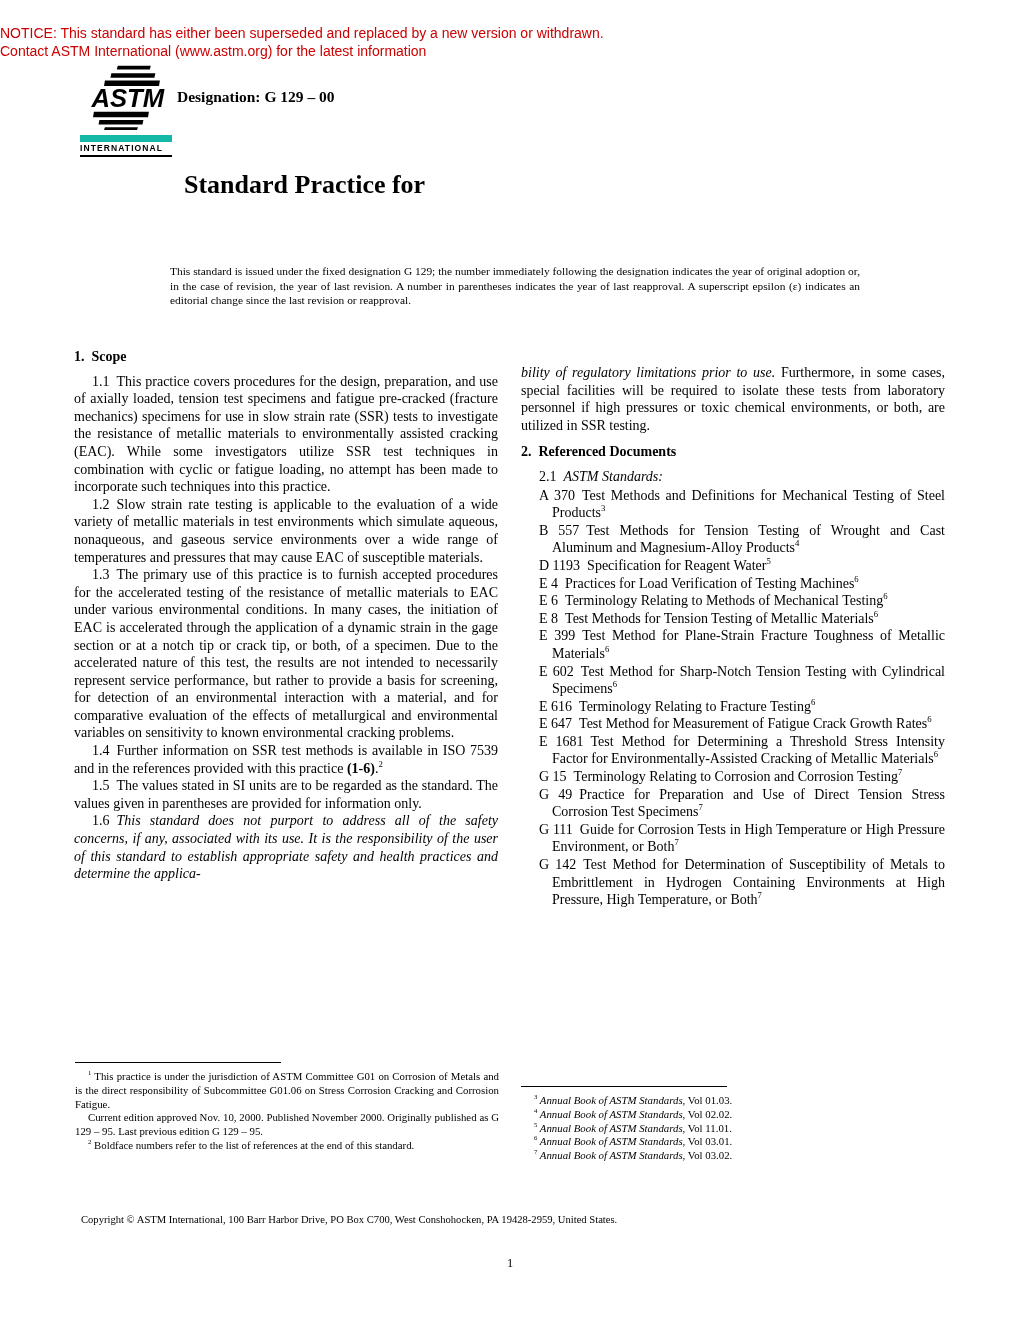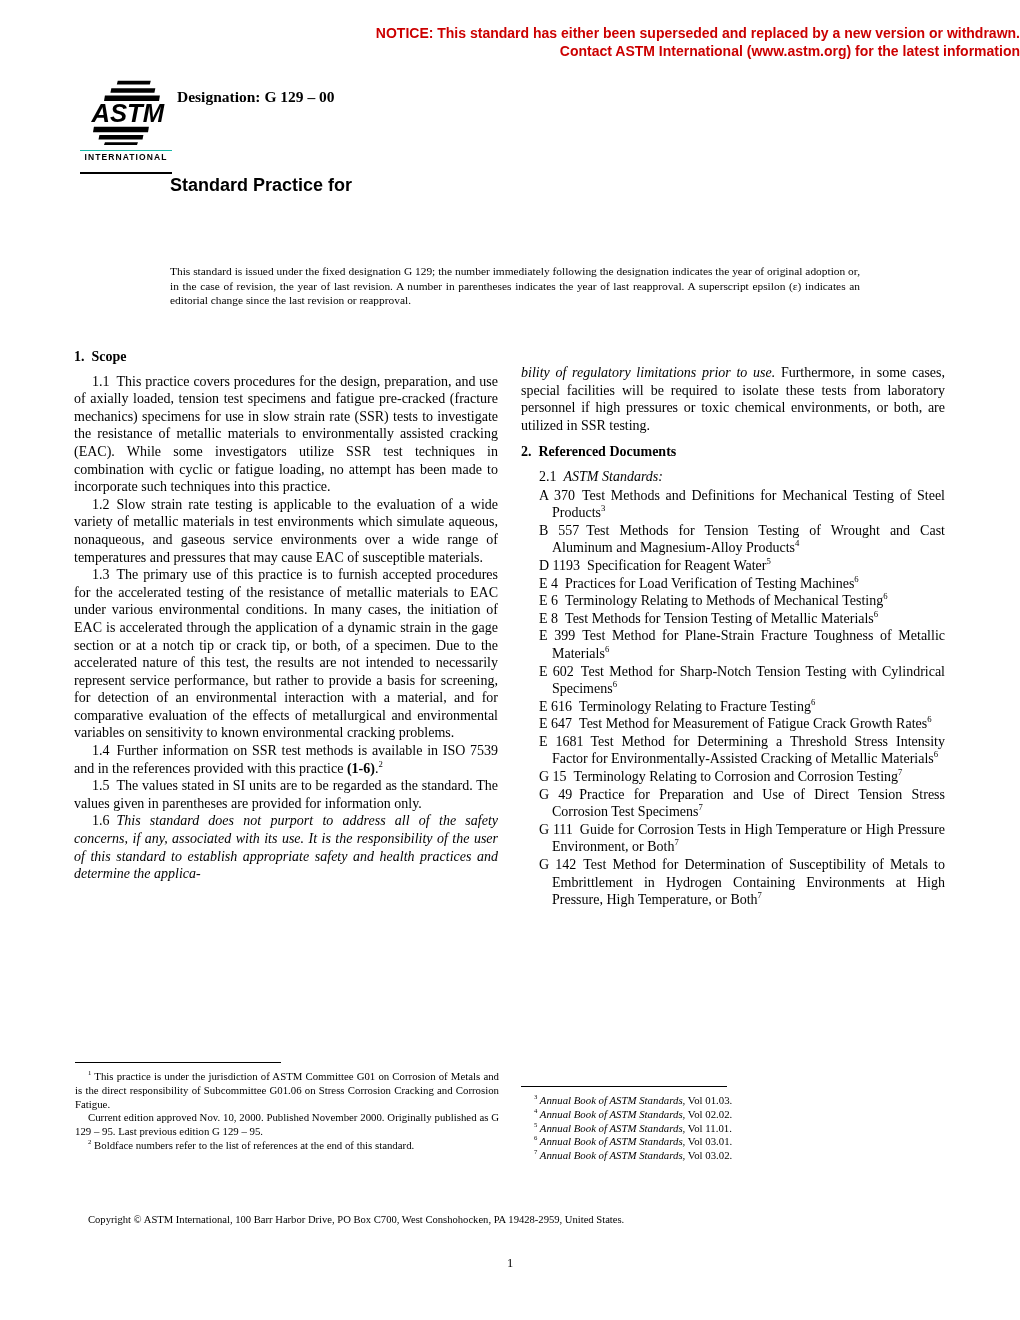--- a/index.html
+++ b/index.html
@@ -11,8 +11,8 @@
   .run-i{font-style:italic}
   .run-b{font-weight:bold}
 
-  .notice{position:absolute;top:24px;left:0;width:100%;text-align:right;color:#cc0000;
-          font-family:"Liberation Sans",sans-serif;font-weight:700;font-size:14px;line-height:1.32}
+  .notice{position:absolute;top:24px;left:0;width:100%;text-align:left;color:#cc0000;
+          font-family:"Liberation Sans",sans-serif;font-weight:400;font-size:14px;line-height:1.32}
 
   .astm-logo{position:absolute;left:80px;top:79px;width:92px;text-align:center}
   .logo-sub{font-family:"Liberation Sans",sans-serif;font-weight:700;font-size:8.5px;letter-spacing:1.1px;

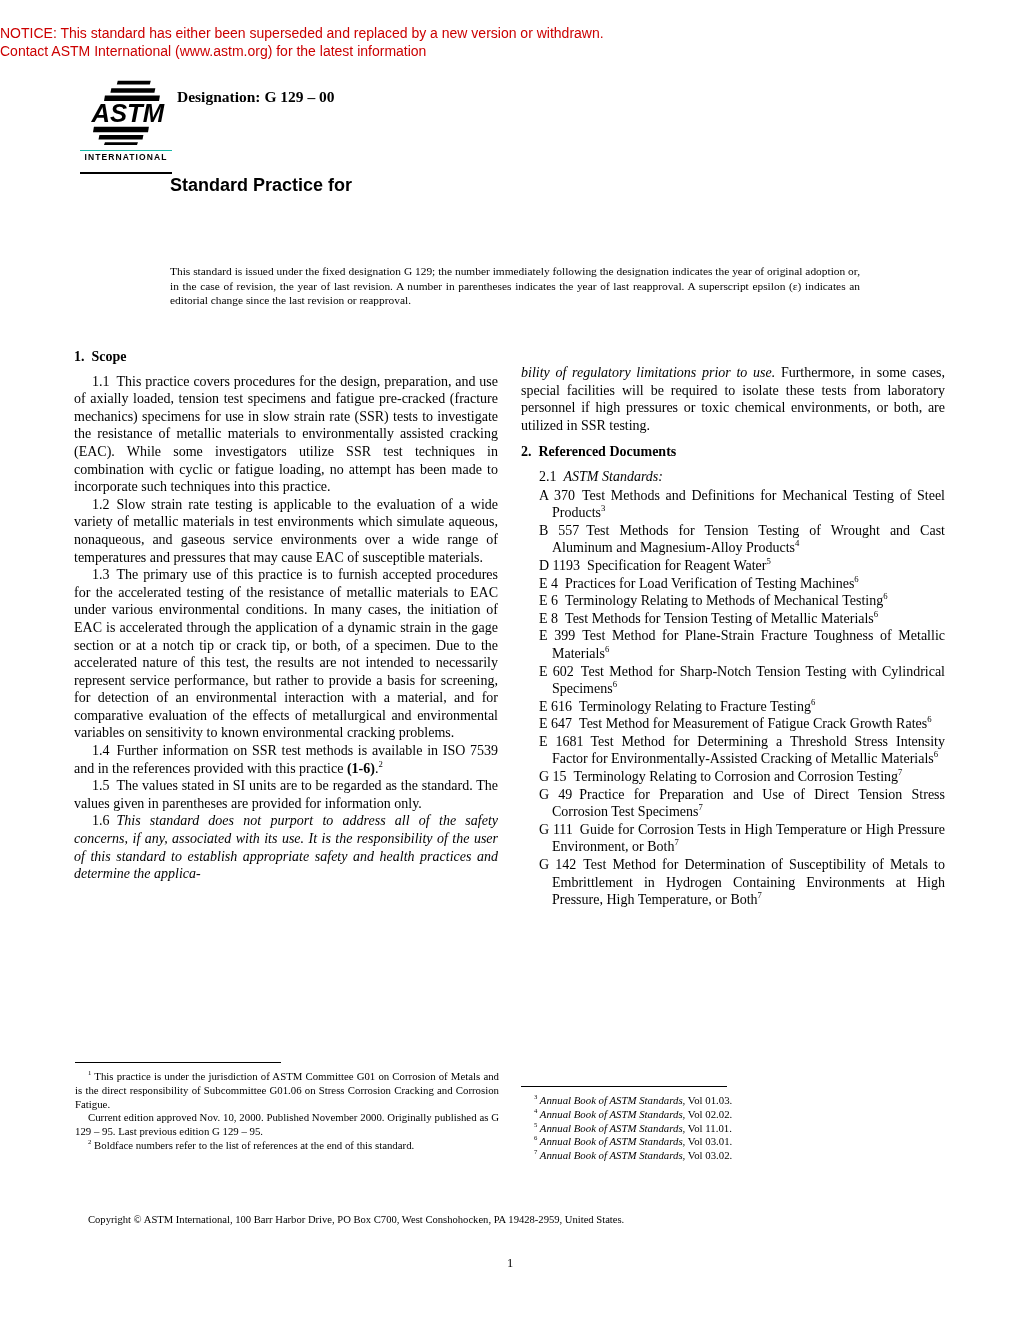--- a/index.html
+++ b/index.html
@@ -14,7 +14,7 @@
   .notice{position:absolute;top:24px;left:0;width:100%;text-align:left;color:#cc0000;
           font-family:"Liberation Sans",sans-serif;font-weight:400;font-size:14px;line-height:1.32}
 
-  .astm-logo{position:absolute;left:80px;top:79px;width:92px;text-align:center}
+  .astm-logo{position:absolute;left:80px;top:64px;width:92px;}
   .logo-sub{font-family:"Liberation Sans",sans-serif;font-weight:700;font-size:8.5px;letter-spacing:1.1px;
             border-top:1px solid #14b8a6;border-bottom:2px solid #000;padding:1px 0 10px;margin-top:1px}
 

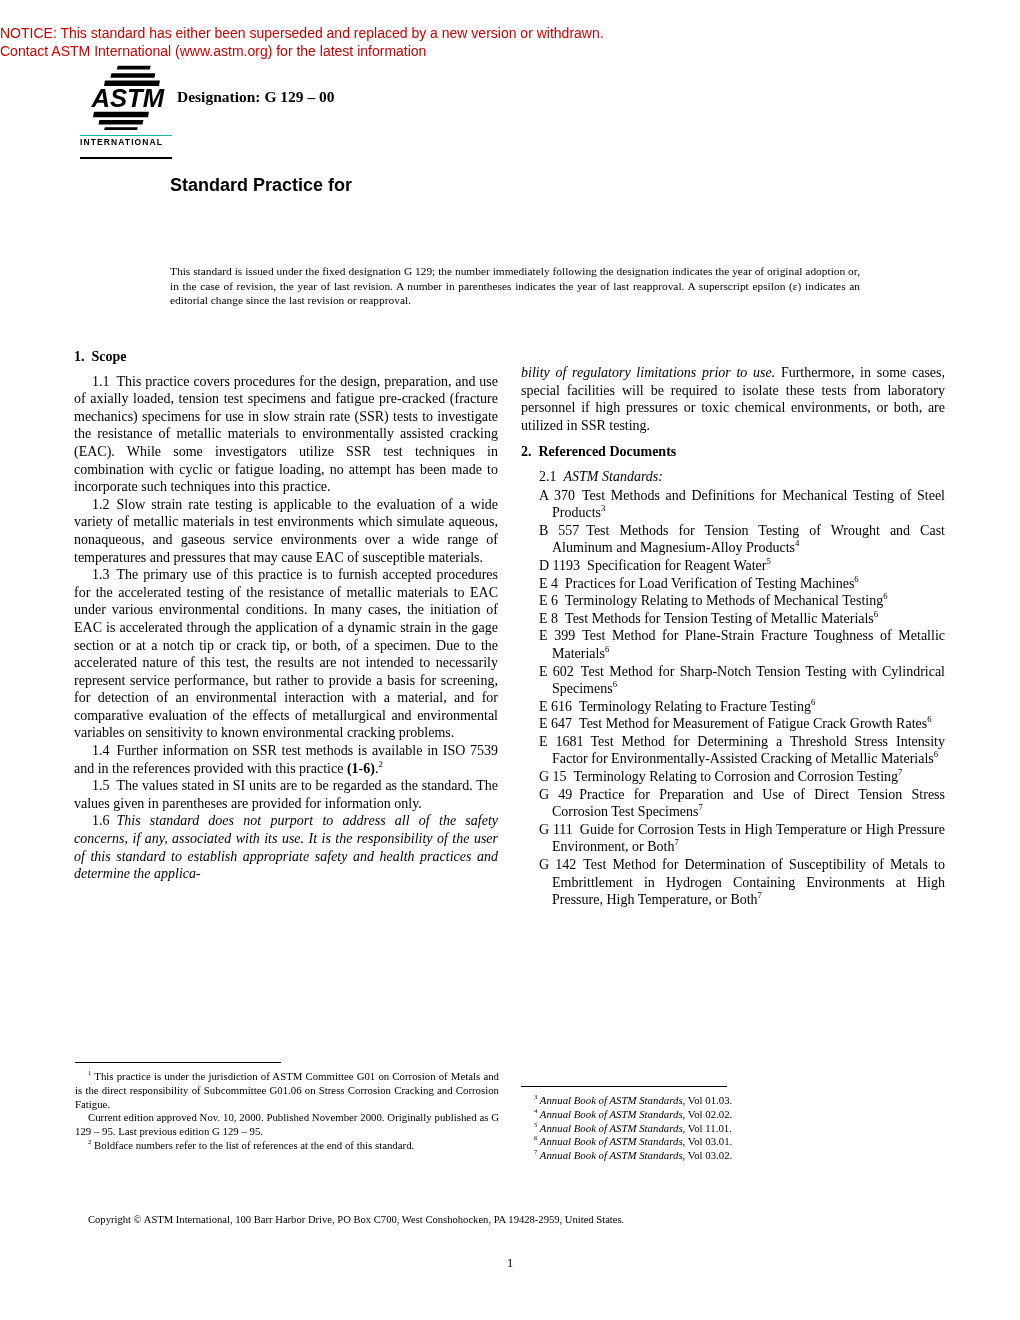--- a/index.html
+++ b/index.html
@@ -16,7 +16,7 @@
 
   .astm-logo{position:absolute;left:80px;top:64px;width:92px;}
   .logo-sub{font-family:"Liberation Sans",sans-serif;font-weight:700;font-size:8.5px;letter-spacing:1.1px;
-            border-top:1px solid #14b8a6;border-bottom:2px solid #000;padding:1px 0 10px;margin-top:1px}
+            border-top:7px solid #14b8a6;border-bottom:2px solid #000;padding:1px 0 2px;margin-top:1px}
 
   .designation{position:absolute;left:177px;top:88px;font-family:Liberation Serif, serif;
                font-weight:700;font-size:15.5px}

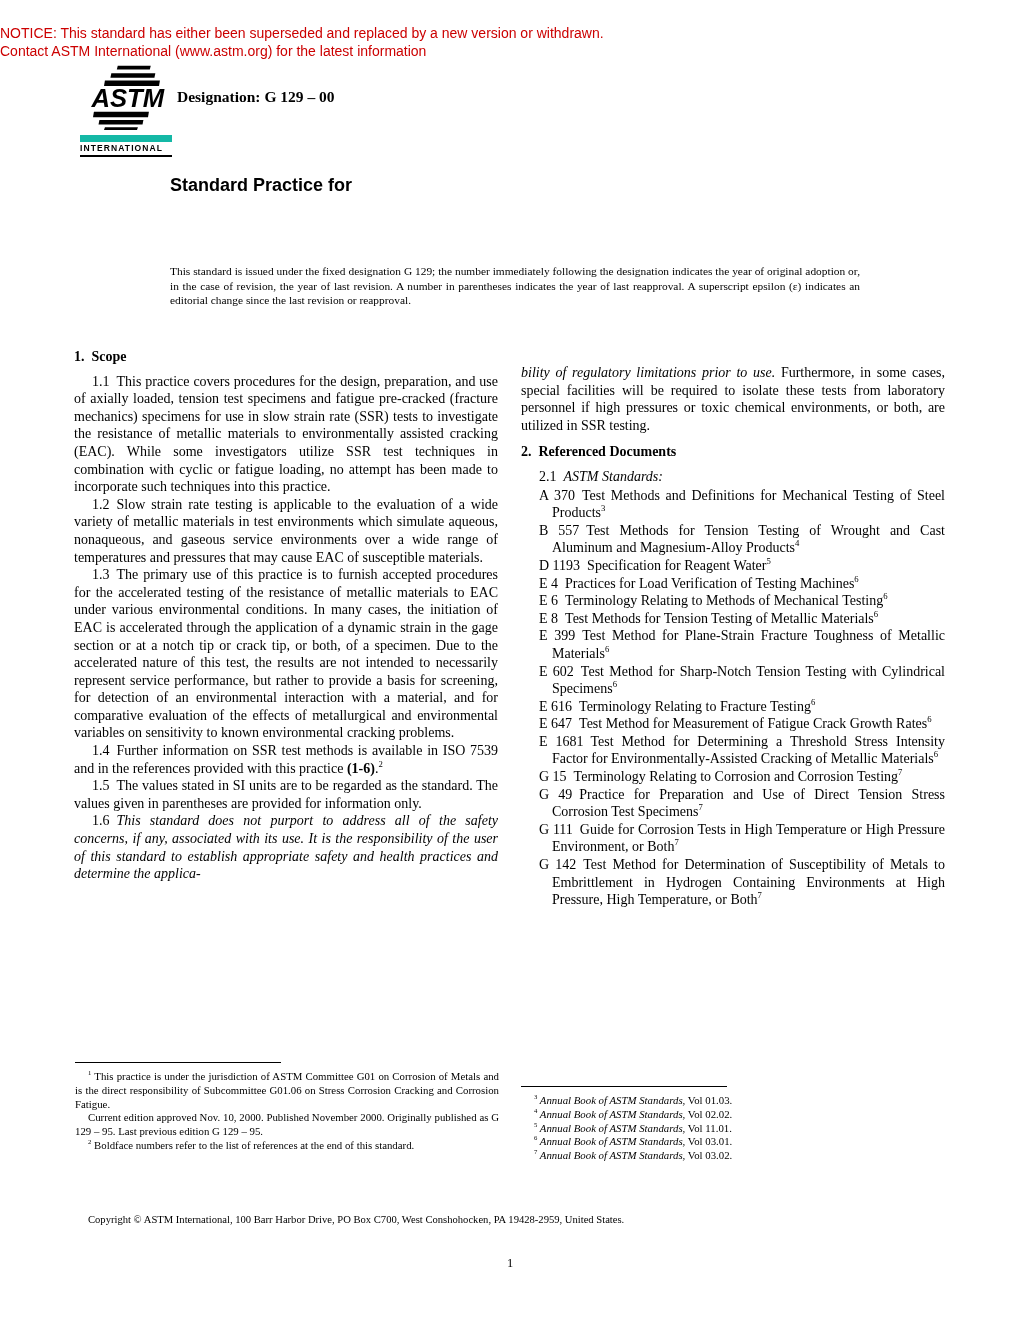--- a/index.html
+++ b/index.html
@@ -21,8 +21,8 @@
   .designation{position:absolute;left:177px;top:88px;font-family:Liberation Serif, serif;
                font-weight:700;font-size:15.5px}
 
-  .title-block{position:absolute;left:170px;top:172px;font-family:Liberation Sans, sans-serif;
-               font-weight:700;font-size:18px;line-height:26px}
+  .title-block{position:absolute;left:184px;top:172px;font-family:Liberation Serif, serif;
+               font-weight:700;font-size:26px;line-height:26px}
 
   .issued{position:absolute;left:170px;top:264px;width:690px;font-size:11.4px;line-height:14.6px;text-align:justify}
 

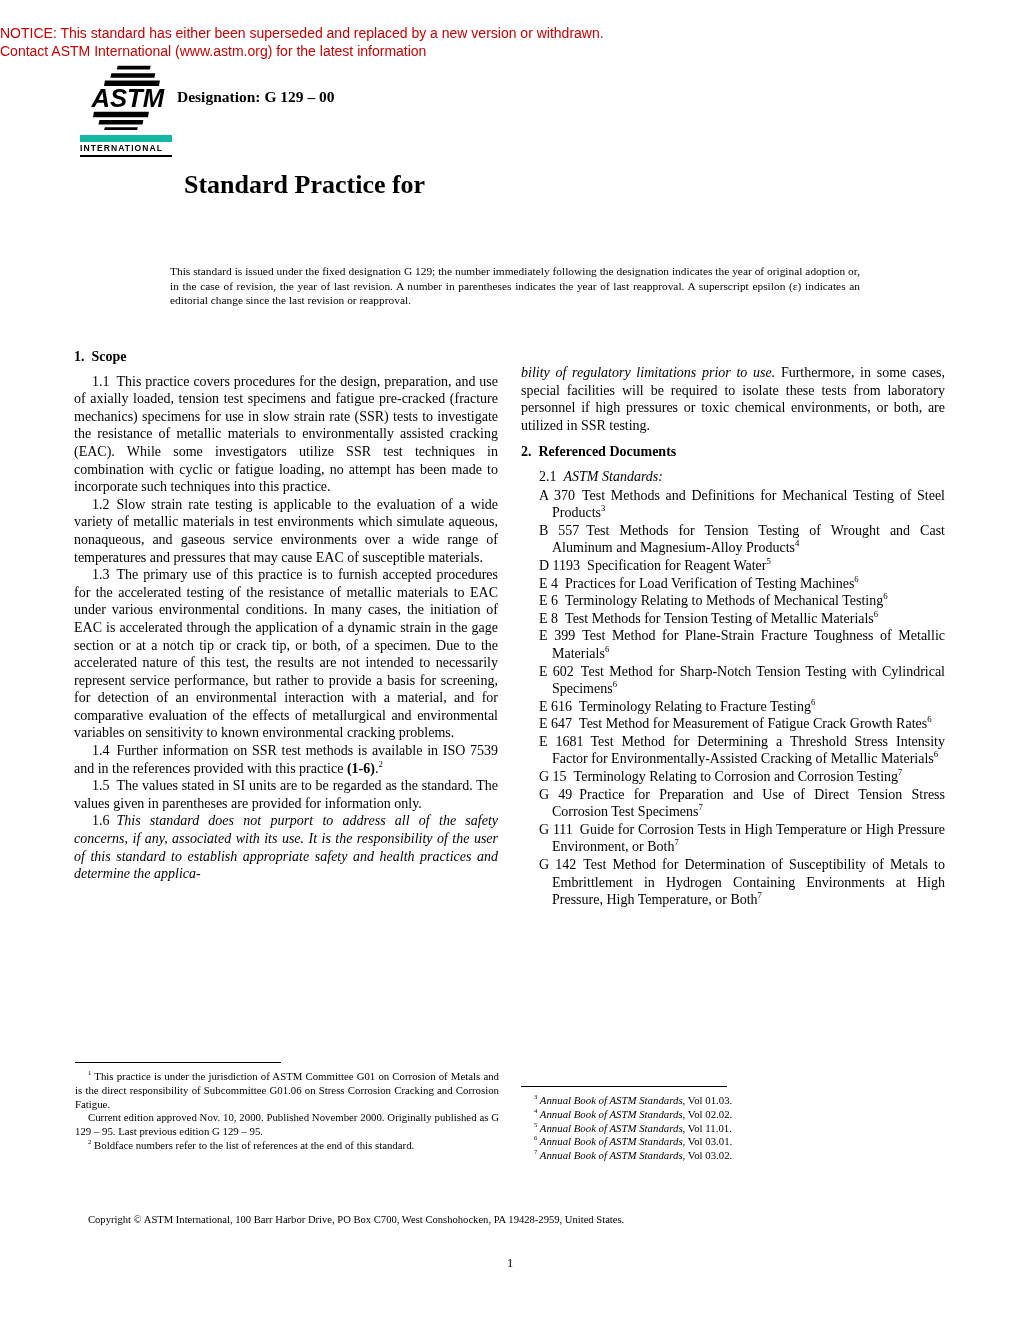--- a/index.html
+++ b/index.html
@@ -42,7 +42,7 @@
   .fn-rule{width:206px;border-top:1px solid #000;margin:0 0 7px}
   .footnote{margin:0;text-indent:13px}
 
-  .copyright{position:absolute;left:88px;top:1214px;width:880px;font-size:10.6px}
+  .copyright{position:absolute;left:81px;top:1214px;width:880px;font-size:10.6px}
   .page-number{position:absolute;left:0;top:1256px;width:100%;text-align:center;font-size:12.5px}
 </style>
 </head>

